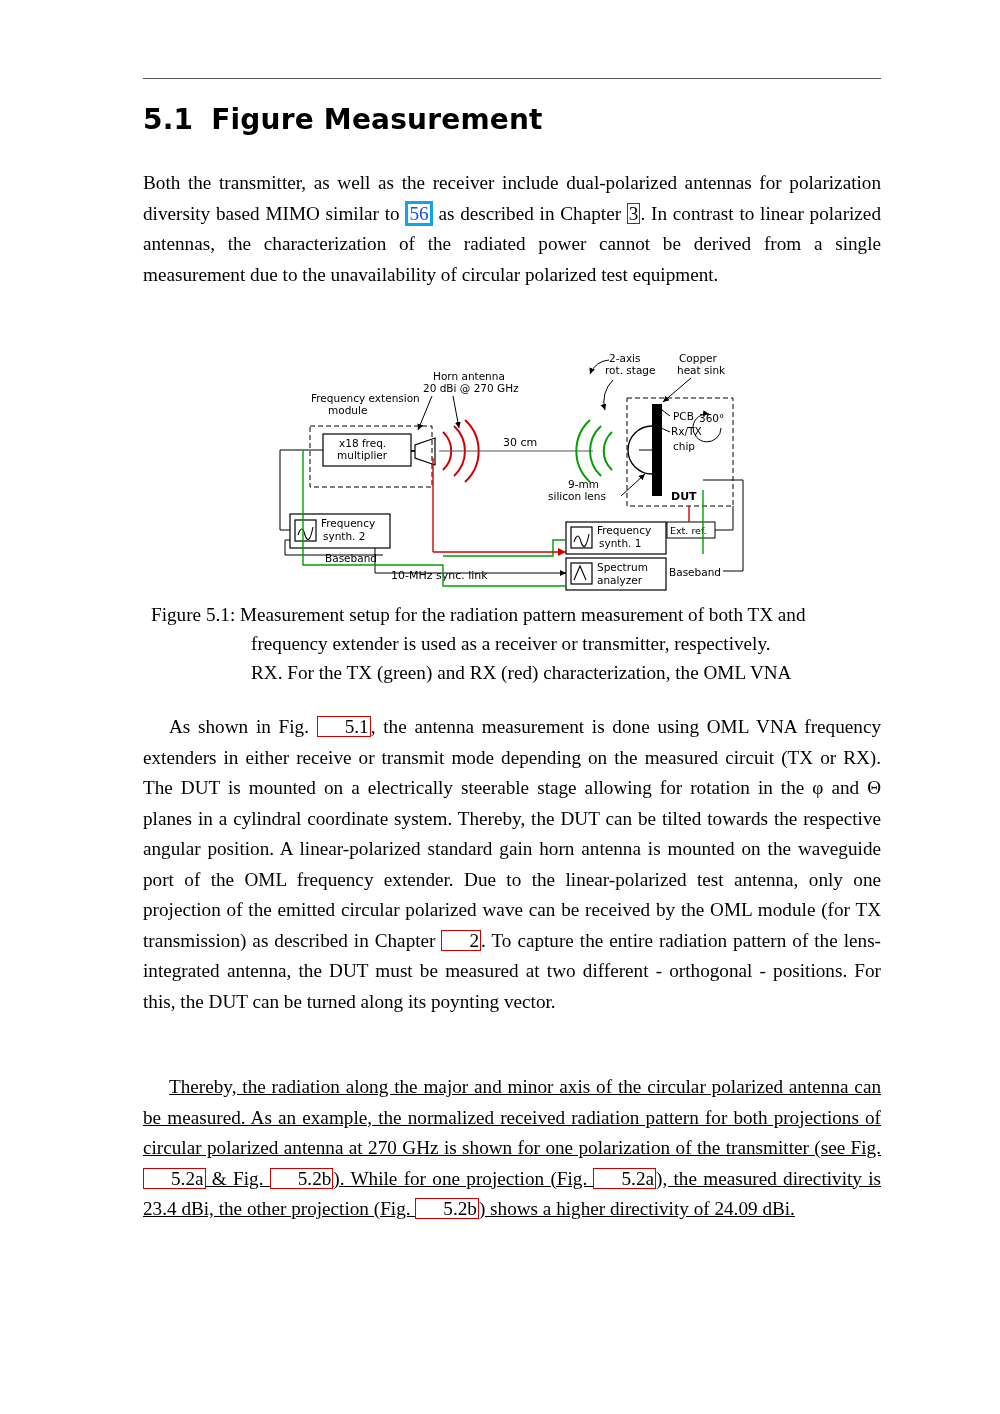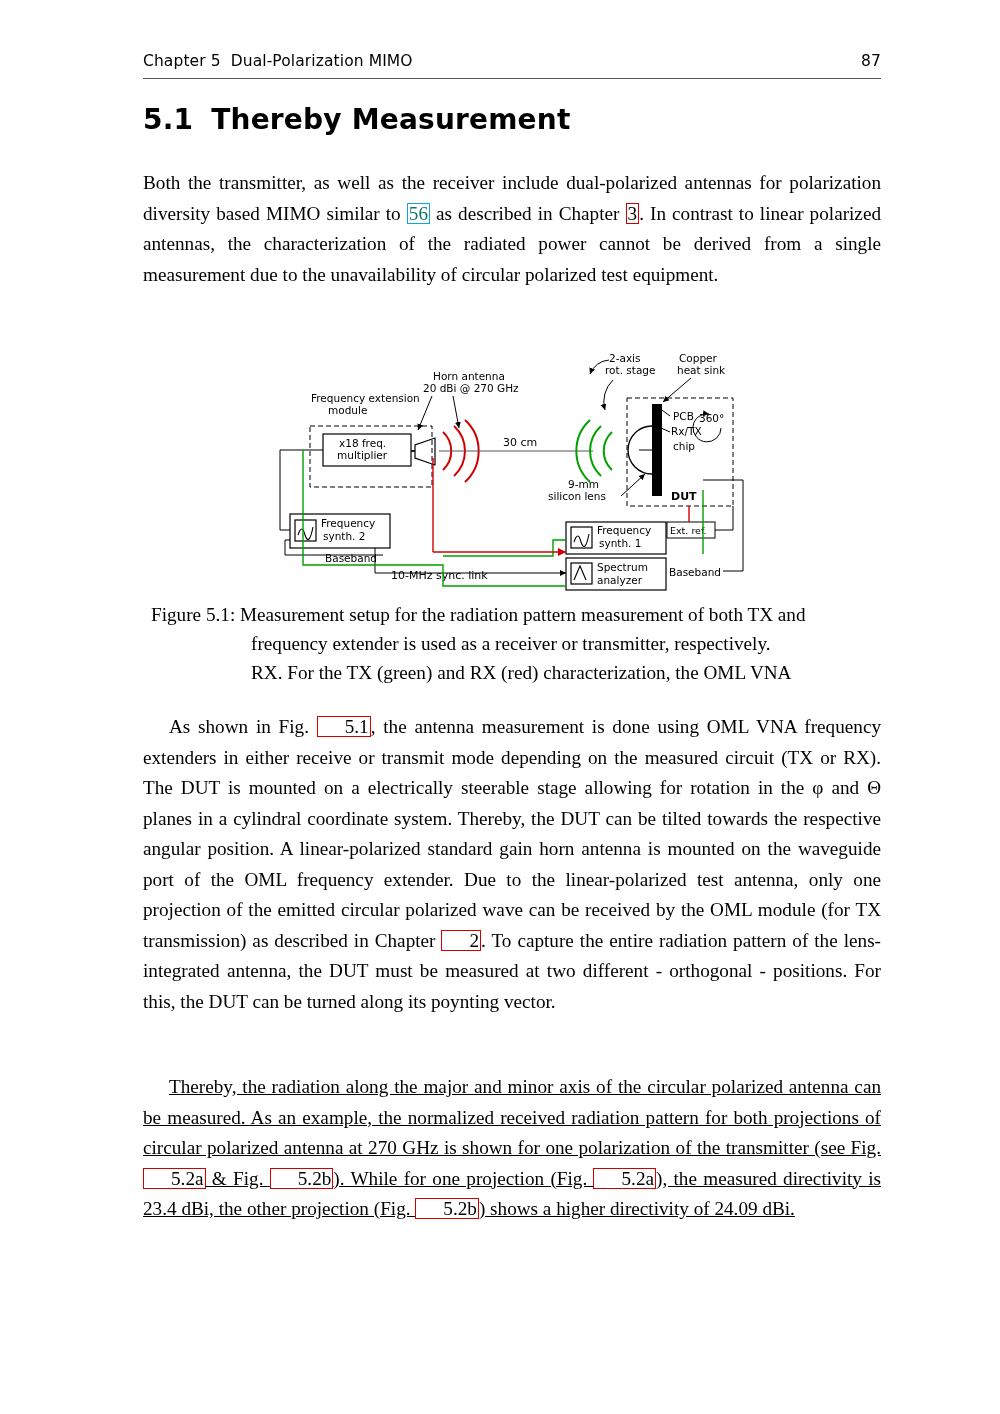--- a/index.html
+++ b/index.html
@@ -116,10 +116,6 @@
 
 <div class="page">
 
-  <div class="header">
-    <span class="header-left">Chapter 5  Dual-Polarization MIMO</span>
-    <span class="header-right">87</span>
-  </div>
   <div class="header-rule"></div>
 
   <div class="section-title">

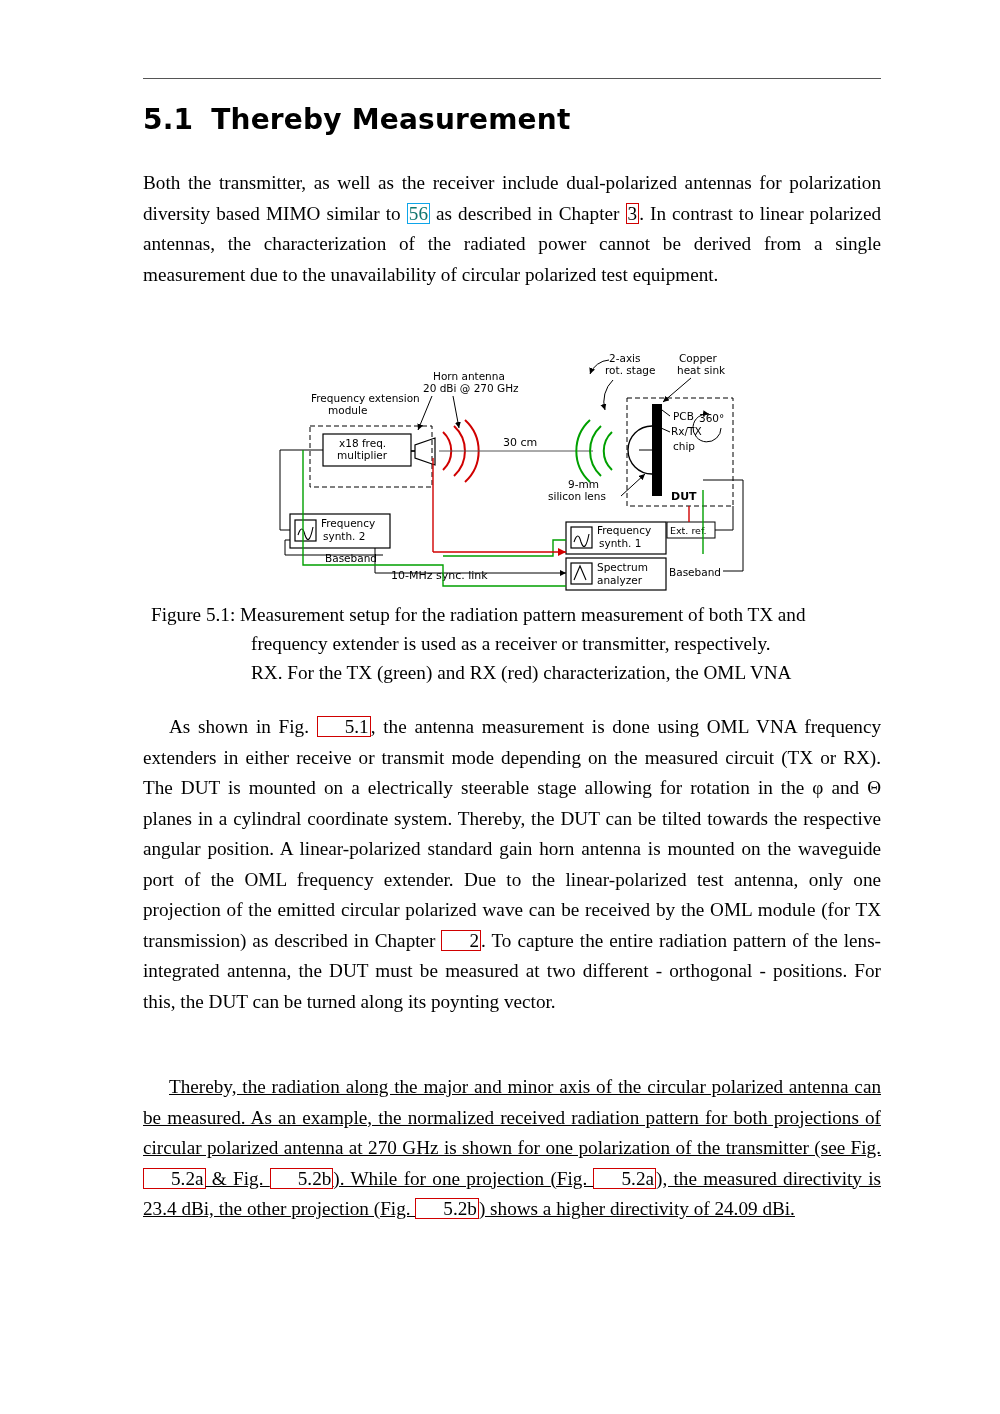--- a/index.html
+++ b/index.html
@@ -119,7 +119,7 @@
   <div class="header-rule"></div>
 
   <div class="section-title">
-    <span class="num">5.1</span><span>Thereby Measurement</span>
+    <span class="num">5.1</span><span>Figure Measurement</span>
   </div>
 
   <div class="para p1">

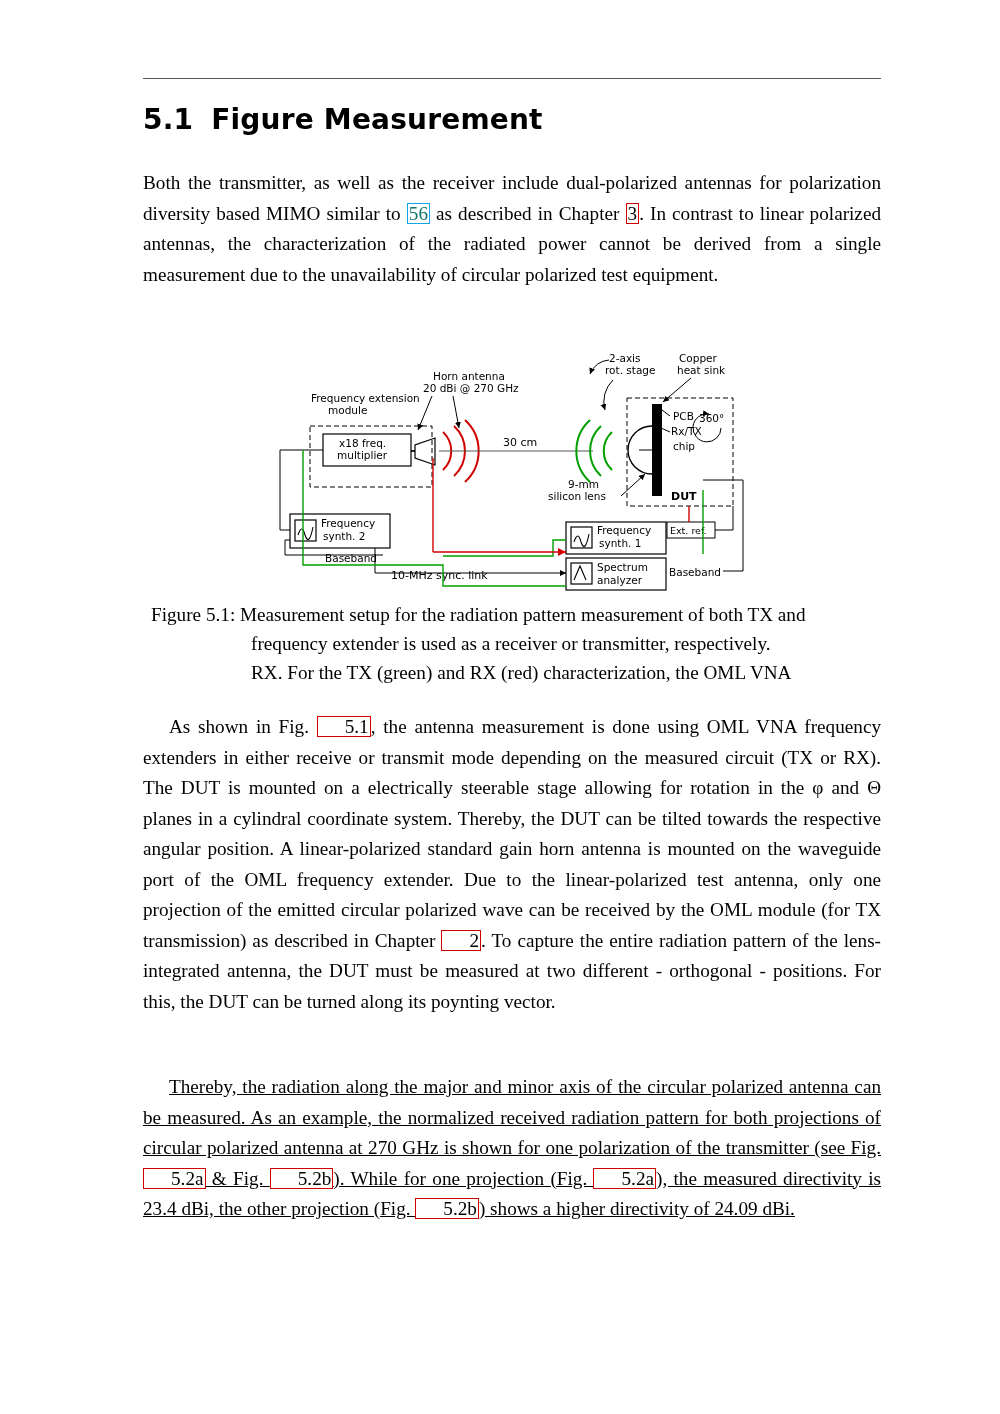--- a/index.html
+++ b/index.html
@@ -76,9 +76,9 @@
     display: inline-block;
   }
   .ref-green {
-    border: 1px solid #0ea5e9;
+    border: 3px solid #0ea5e9;
     padding: 0 1px;
-    color: #0f766e;
+    color: #1d4ed8;
     line-height: 1;
     display: inline-block;
   }

